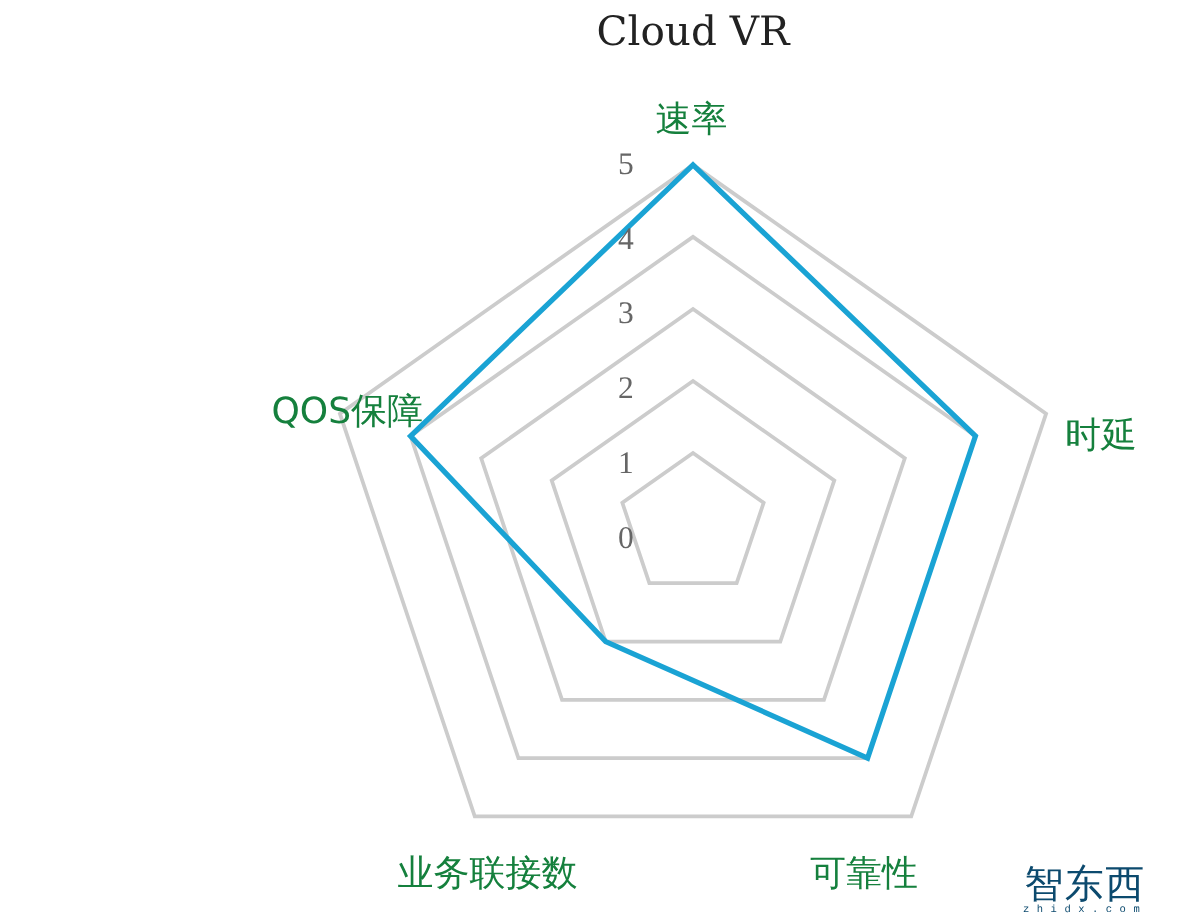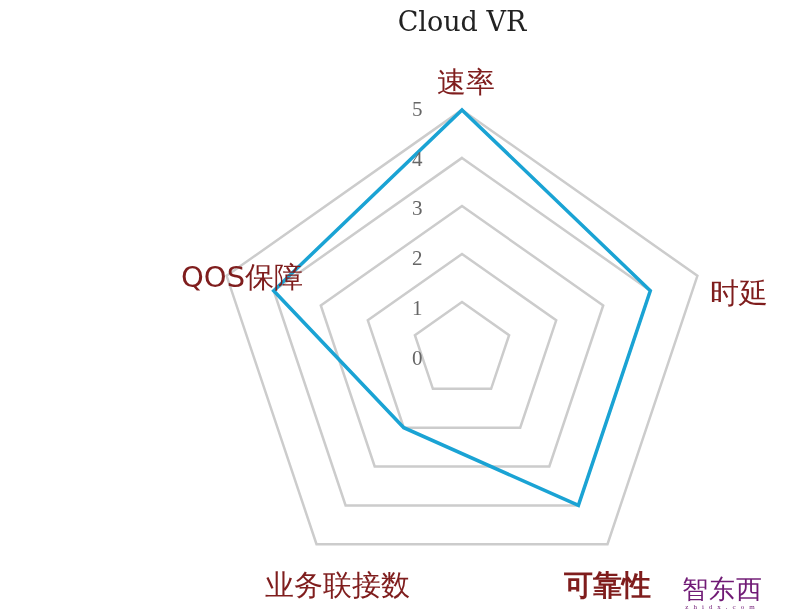--- a/index.html
+++ b/index.html
@@ -7,7 +7,7 @@
          font-family: "DejaVu Serif", "Liberation Serif", serif; }
   .title { position:absolute; left:0; width:924px; top:6px; text-align:center;
            font-size:27px; color:#222; font-family:"DejaVu Serif", serif; }
-  .axis-label { position:absolute; font-size:29px; color:#7f1d1d; white-space:nowrap;
+  .axis-label { position:absolute; font-size:24px; color:#15803d; white-space:nowrap;
                 font-family:"DejaVu Sans", sans-serif; }
   .tick { position:absolute; font-size:21px; color:#666; font-family:"Liberation Serif", serif; }
   svg { position:absolute; left:0; top:0; }

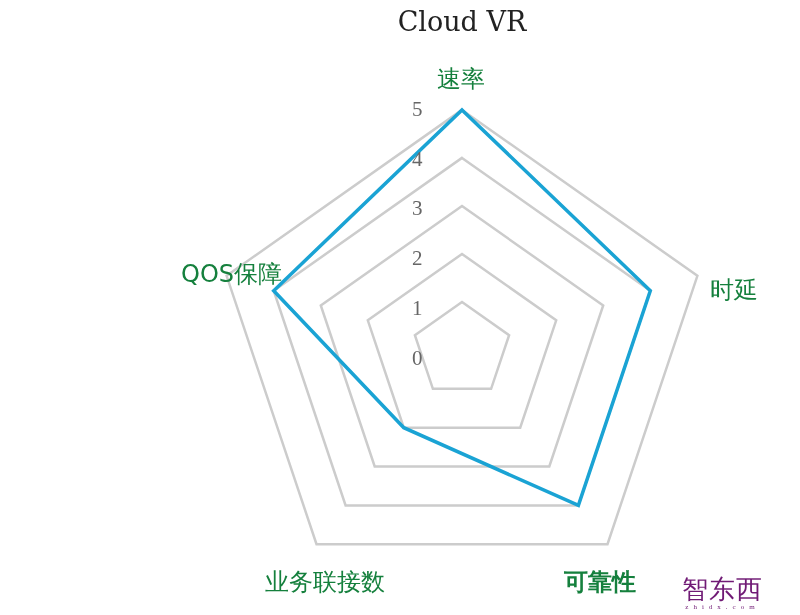--- a/index.html
+++ b/index.html
@@ -31,7 +31,7 @@
 
 <div class="axis-label" style="left:437px; top:63px;">速率</div>
 <div class="axis-label" style="left:710px; top:258px;margin-top:16px;">时延</div>
-<div class="axis-label" style="left:564px; top:566px;font-weight:bold;">可靠性</div>
+<div class="axis-label" style="left:540px; top:566px;">可靠性</div>
 <div class="axis-label" style="left:248px; top:566px;margin-left:17px;">业务联接数</div>
 <div class="axis-label" style="left:181px; top:258px;">QOS保障</div>
 

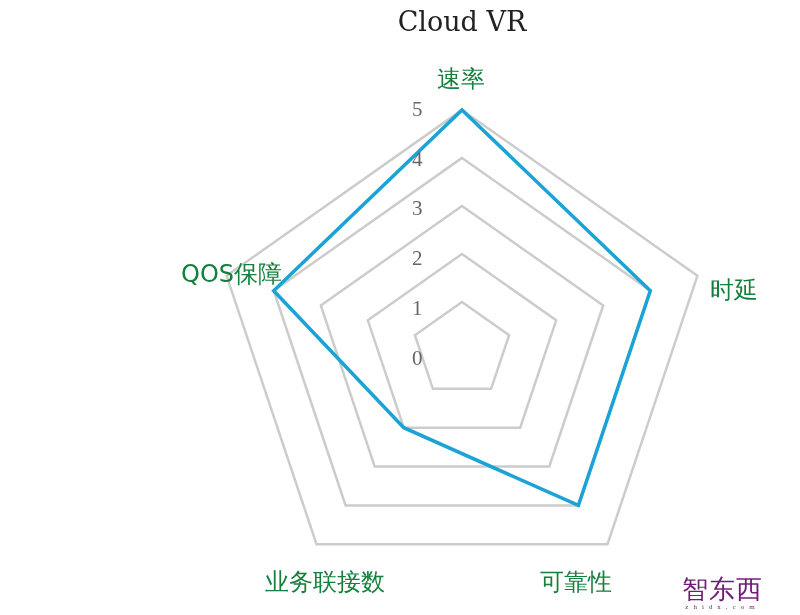--- a/index.html
+++ b/index.html
@@ -11,7 +11,7 @@
                 font-family:"DejaVu Sans", sans-serif; }
   .tick { position:absolute; font-size:21px; color:#666; font-family:"Liberation Serif", serif; }
   svg { position:absolute; left:0; top:0; }
-  .watermark { position:absolute; left:682px; top:572px; color:#701a75; text-align:center; }
+  .watermark { position:absolute; left:682px; top:572px; color:#0c4a6e; text-align:center; }
   .watermark .wm-cn { font-size:26px; letter-spacing:1px; font-family:"DejaVu Sans", sans-serif; }
   .watermark .wm-url { font-size:7px; letter-spacing:5px; margin-top:-4px; font-family:Liberation Serif, serif; }
 </style>

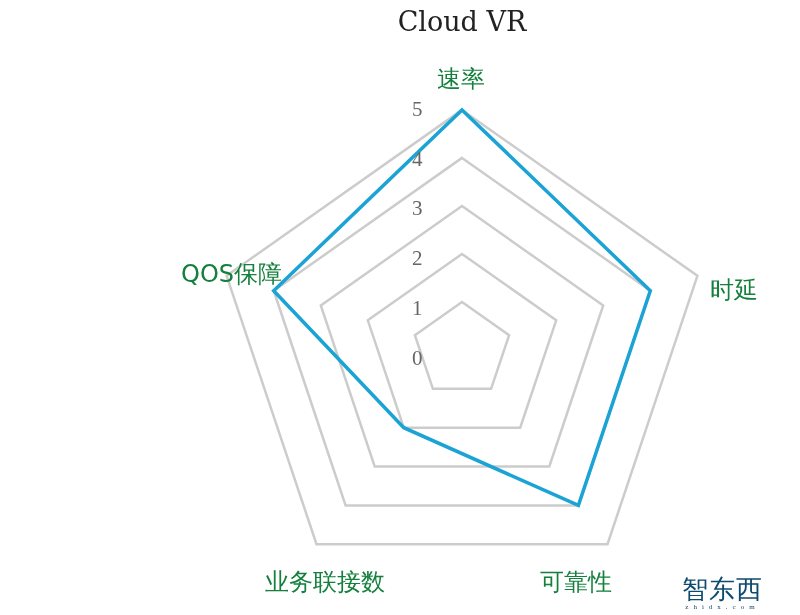--- a/index.html
+++ b/index.html
@@ -13,7 +13,7 @@
   svg { position:absolute; left:0; top:0; }
   .watermark { position:absolute; left:682px; top:572px; color:#0c4a6e; text-align:center; }
   .watermark .wm-cn { font-size:26px; letter-spacing:1px; font-family:"DejaVu Sans", sans-serif; }
-  .watermark .wm-url { font-size:7px; letter-spacing:5px; margin-top:-4px; font-family:Liberation Serif, serif; }
+  .watermark .wm-url { font-size:7px; letter-spacing:5px; margin-top:-4px; font-family:Liberation Mono, monospace; }
 </style>
 </head>
 <body>

